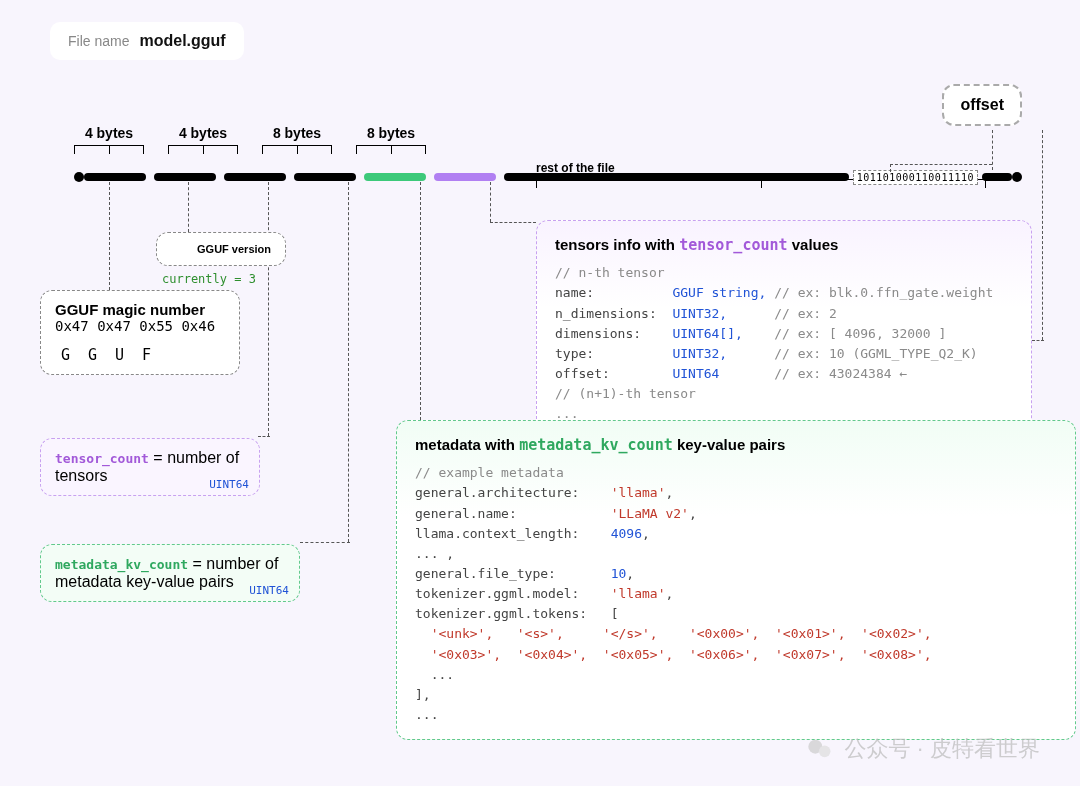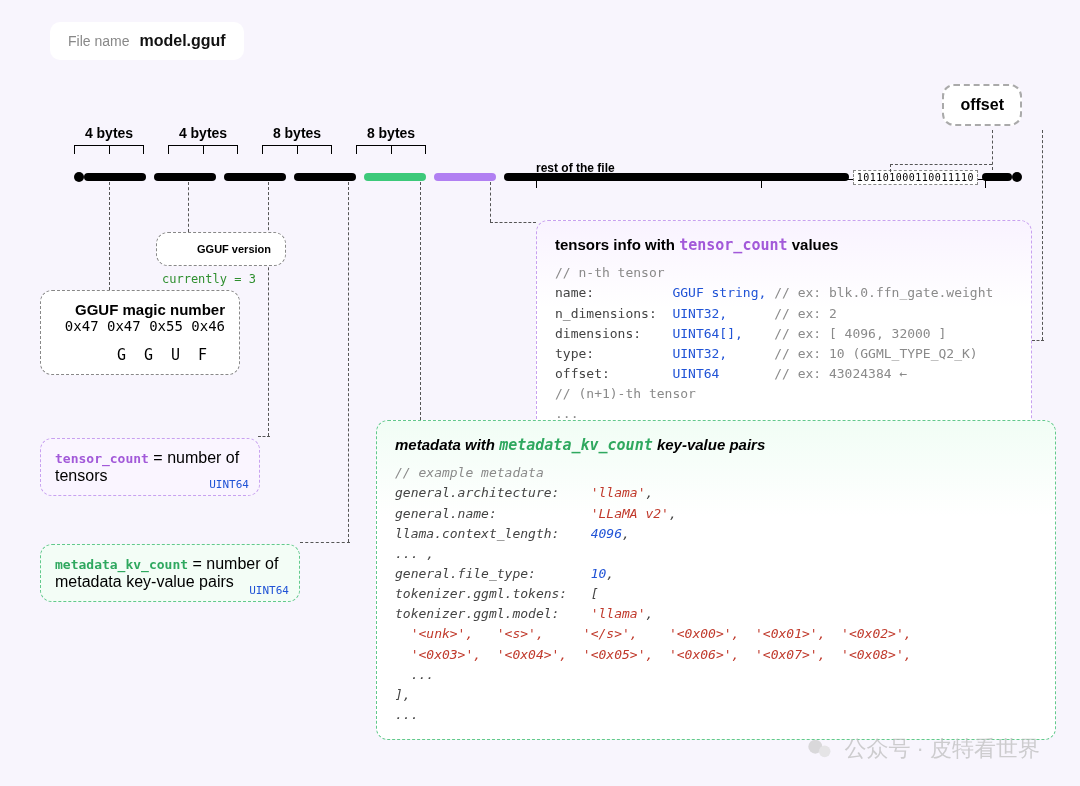--- a/index.html
+++ b/index.html
@@ -102,7 +102,7 @@
     padding: 10px 14px;
     background: #fff;
   }
-  .callout.magic { top: 290px; left: 40px; width: 200px; text-align: right; }
+  .callout.magic { top: 290px; left: 40px; width: 200px; }
   .callout.gguf-ver { top: 232px; left: 156px; width: 130px; text-align:center; background:#fff; }
   .gguf-ver-note { position:absolute; top:272px; left:162px; color:#2f8f2f; font-size:12px; font-family: monospace; }
 

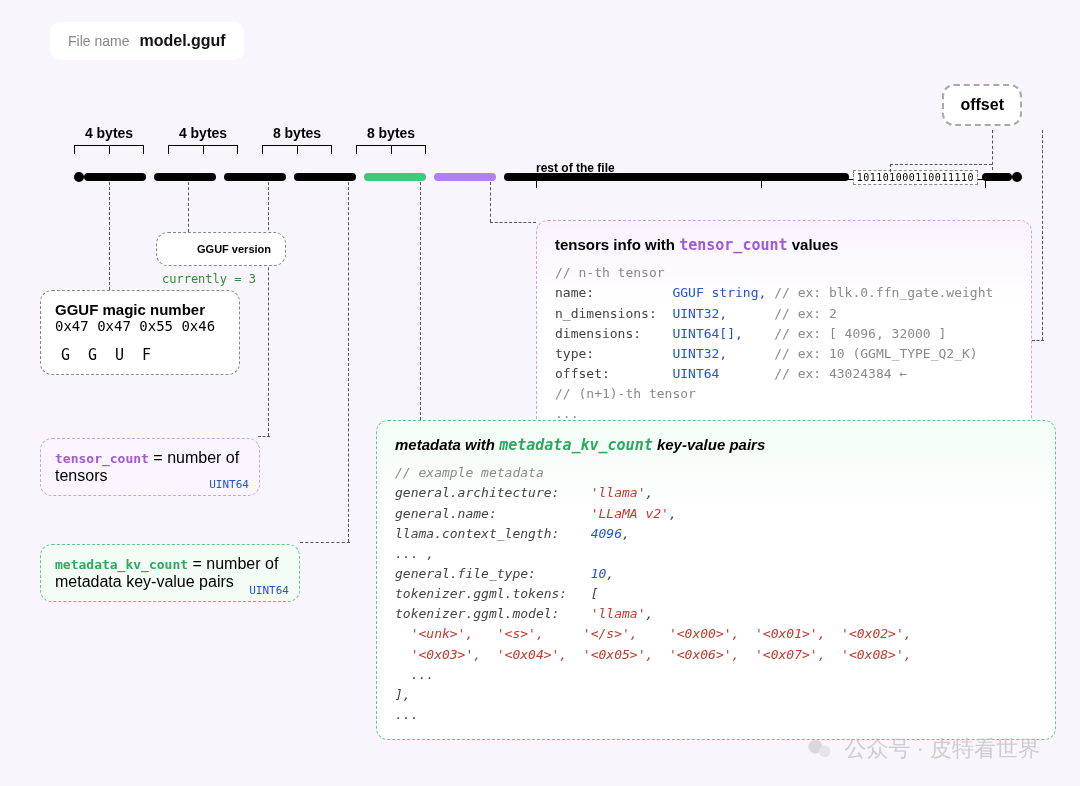--- a/index.html
+++ b/index.html
@@ -141,10 +141,9 @@
     background: linear-gradient(180deg,#f9f3ff, #ffffff 40%);
   }
   .panel-meta {
-    top: 420px; left: 376px; width: 680px;
+    top: 420px; left: 396px; width: 680px;
     border: 1.5px dashed #62c98c;
     background: linear-gradient(180deg,#f1fdf5, #ffffff 30%);
-    font-style: italic;
   }
   .panel h3 { font-family: -apple-system, Arial, sans-serif; font-size:15px; font-weight:700; margin-bottom:6px; }
   .cm { color:#8a8a8a; }

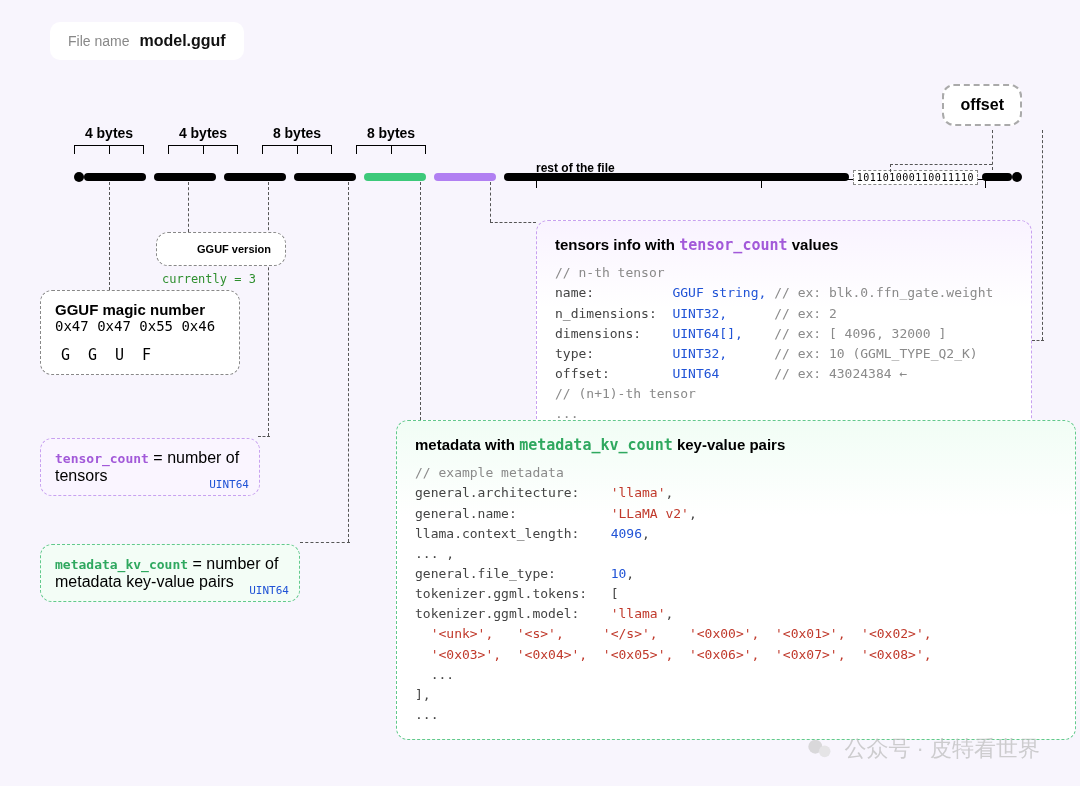--- a/index.html
+++ b/index.html
@@ -286,8 +286,8 @@
       <div class="row"><span class="key">llama.context_length:    </span><span class="kw">4096</span><span class="key">,</span></div>
       <div class="row"><span class="key">... ,</span></div>
       <div class="row"><span class="key">general.file_type:       </span><span class="kw">10</span><span class="key">,</span></div>
+      <div class="row"><span class="key">tokenizer.ggml.model:    </span><span class="str">'llama'</span><span class="key">,</span></div>
       <div class="row"><span class="key">tokenizer.ggml.tokens:   </span><span class="key">[</span><span class="key"></span></div>
-      <div class="row"><span class="key">tokenizer.ggml.model:    </span><span class="str">'llama'</span><span class="key">,</span></div>
     </div>
   <div class="row str">  '&lt;unk&gt;',   '&lt;s&gt;',     '&lt;/s&gt;',    '&lt;0x00&gt;',  '&lt;0x01&gt;',  '&lt;0x02&gt;',</div>
   <div class="row str">  '&lt;0x03&gt;',  '&lt;0x04&gt;',  '&lt;0x05&gt;',  '&lt;0x06&gt;',  '&lt;0x07&gt;',  '&lt;0x08&gt;',</div>

